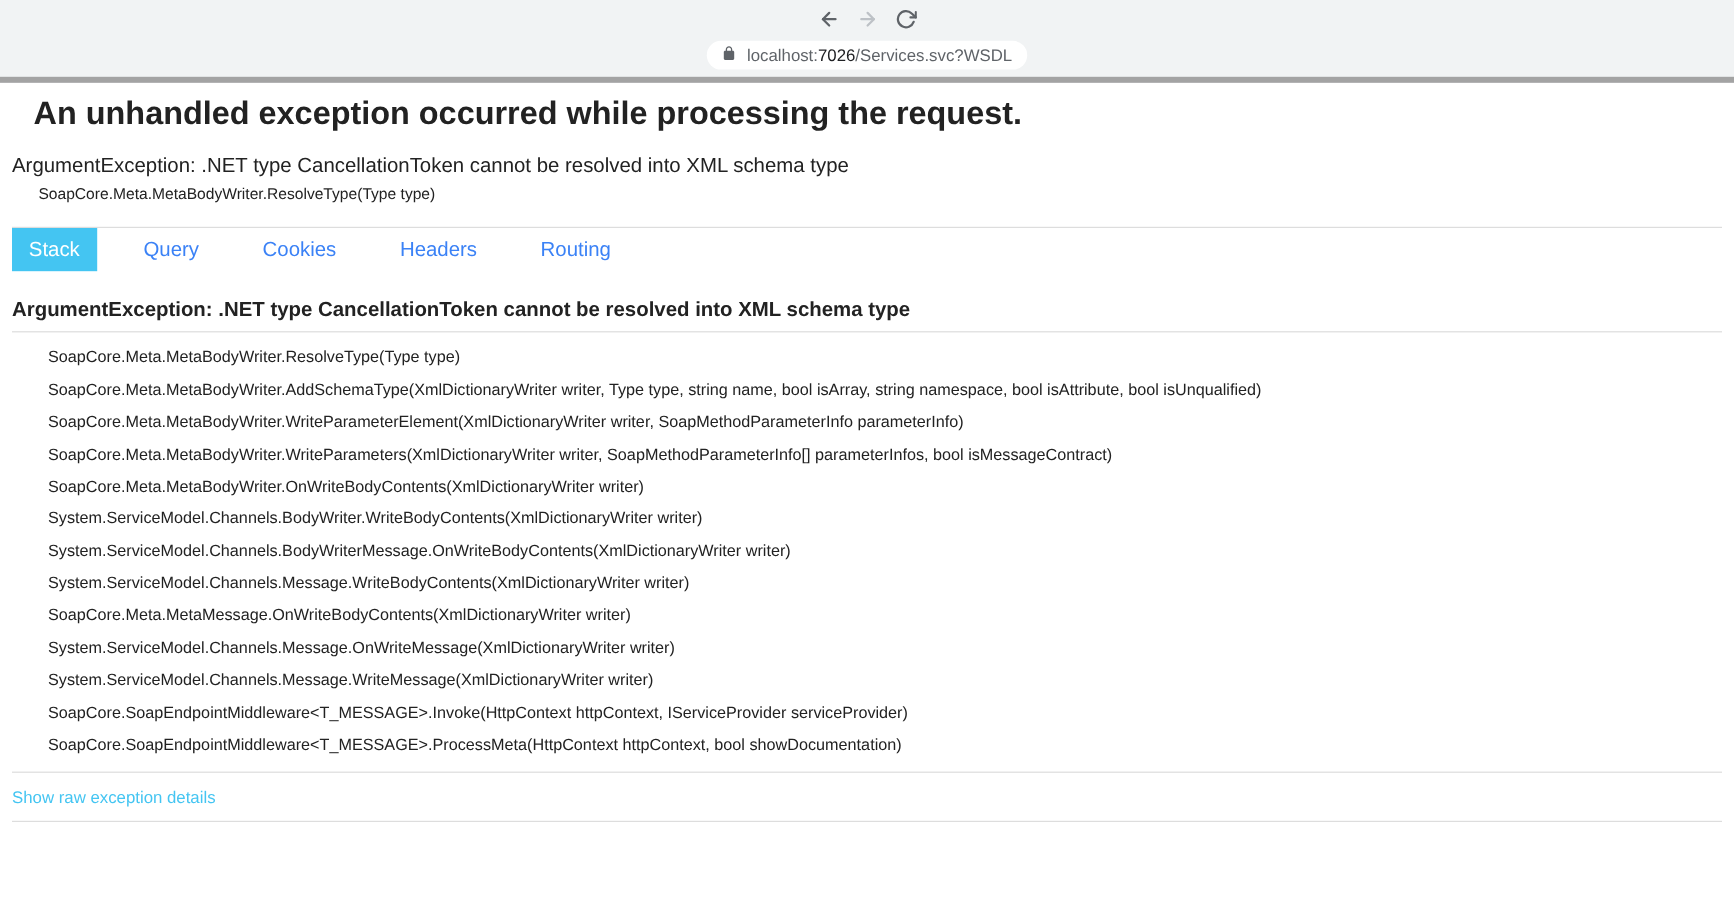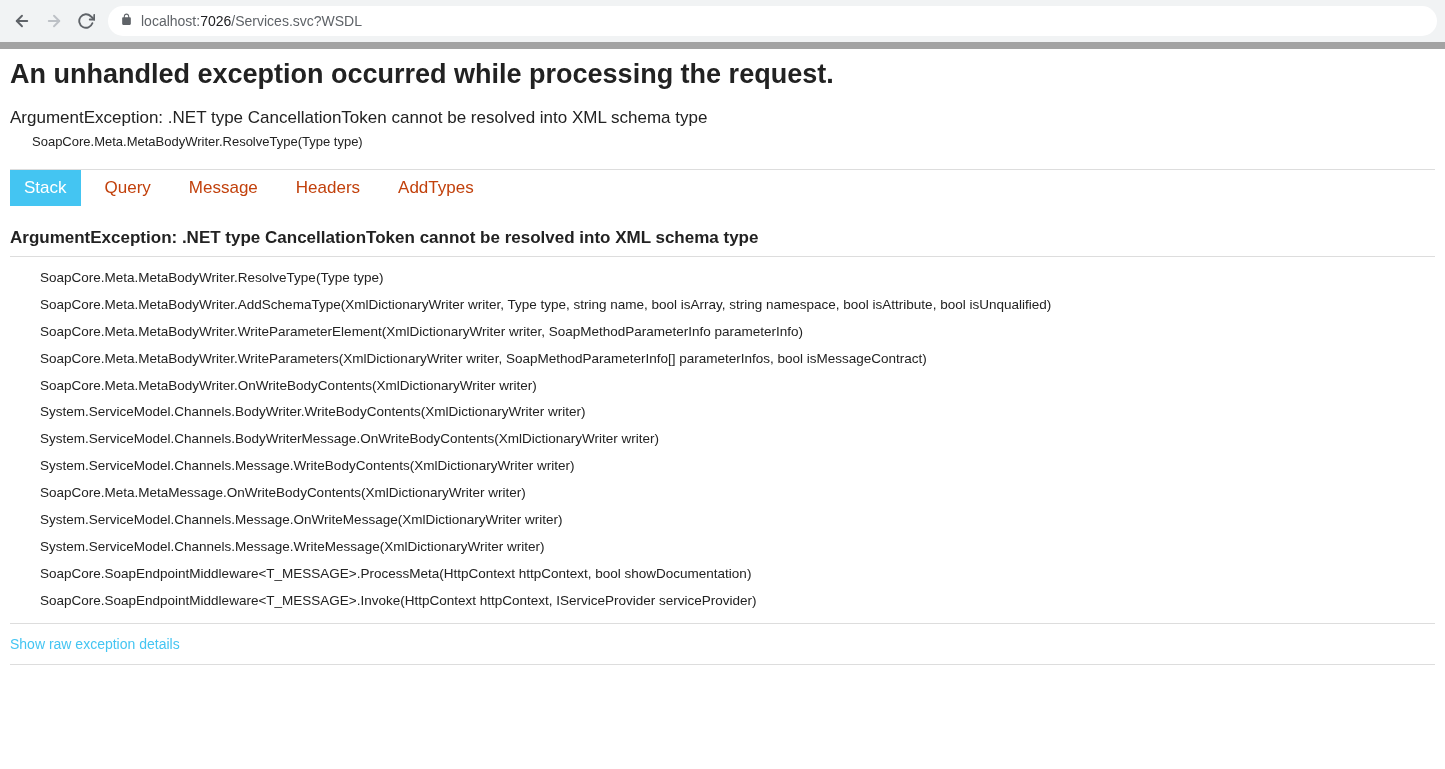--- a/index.html
+++ b/index.html
@@ -17,8 +17,9 @@
       align-items: center;
       padding: 6px 8px;
       background: #f1f3f4;
-      border-bottom: 7px solid #a3a3a3;
+      border-bottom: 5px solid #a3a3a3;
       gap: 8px;
+      flex-direction: column;
     }
     .nav-buttons {
       display: flex;

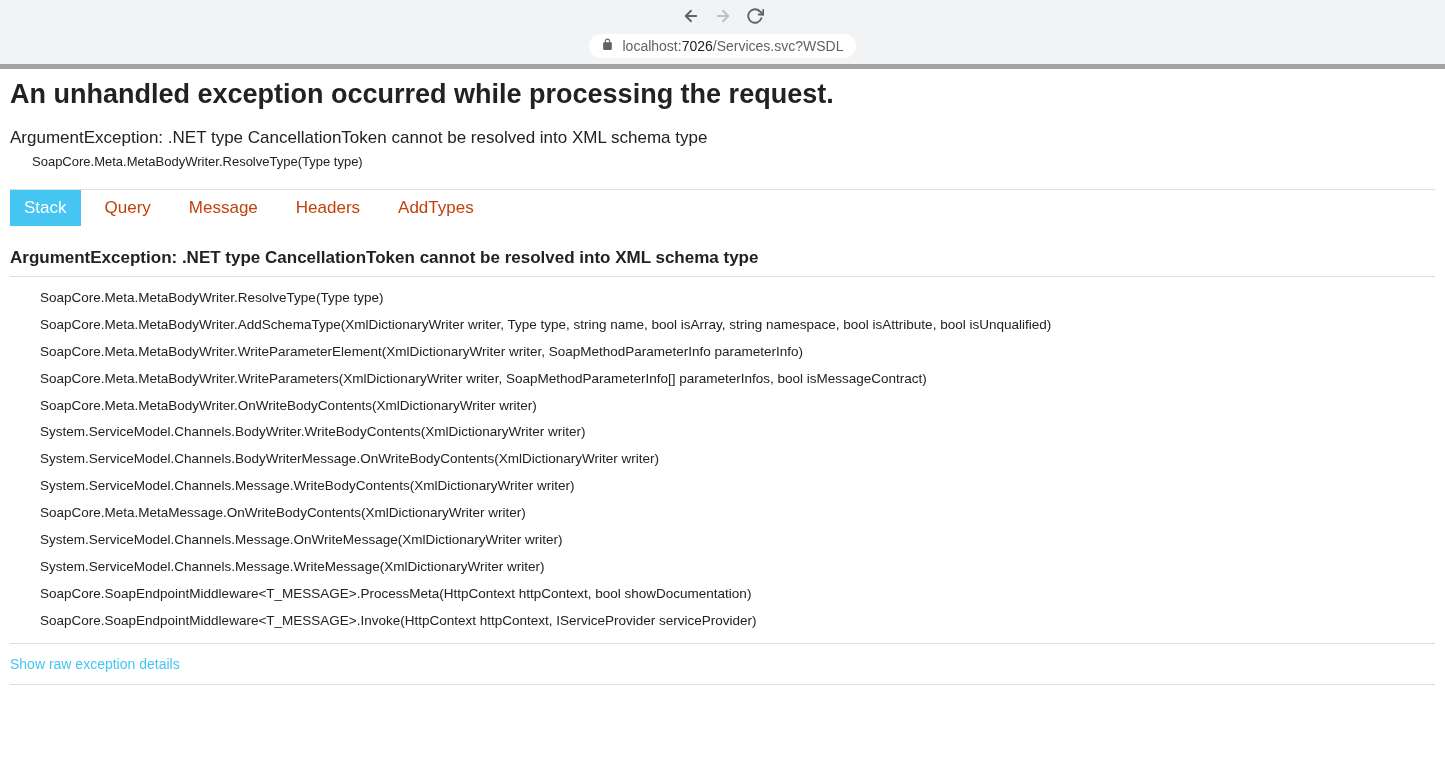--- a/index.html
+++ b/index.html
@@ -80,6 +80,7 @@
       font-weight: 700;
       color: #222;
       margin-bottom: 18px;
+      margin-left: 18px;
     }
     .exception-summary {
       font-size: 17px;

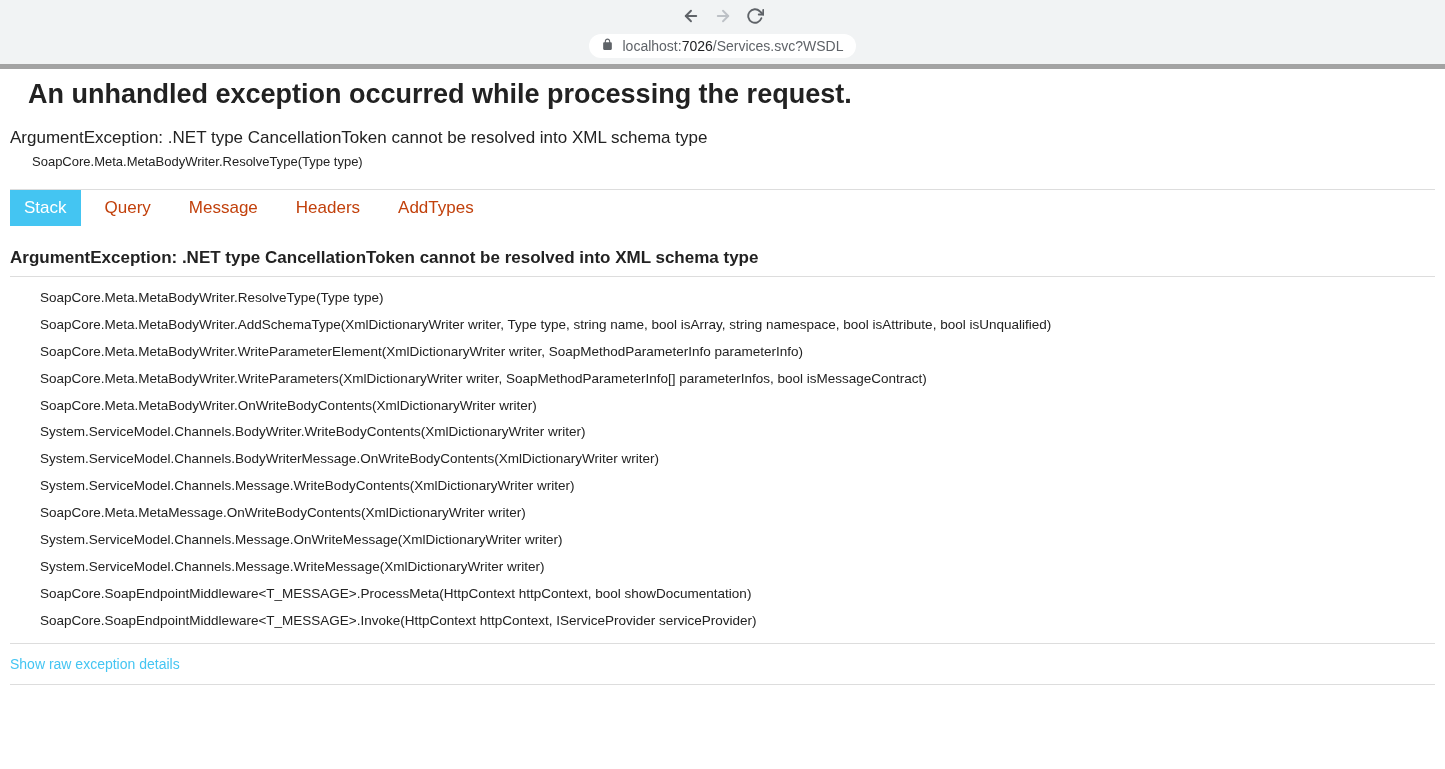--- a/index.html
+++ b/index.html
@@ -101,7 +101,7 @@
     }
     .tabs {
       display: flex;
-      gap: 0;
+      gap: 15px;
       margin-top: 0;
       margin-bottom: 8px;
     }

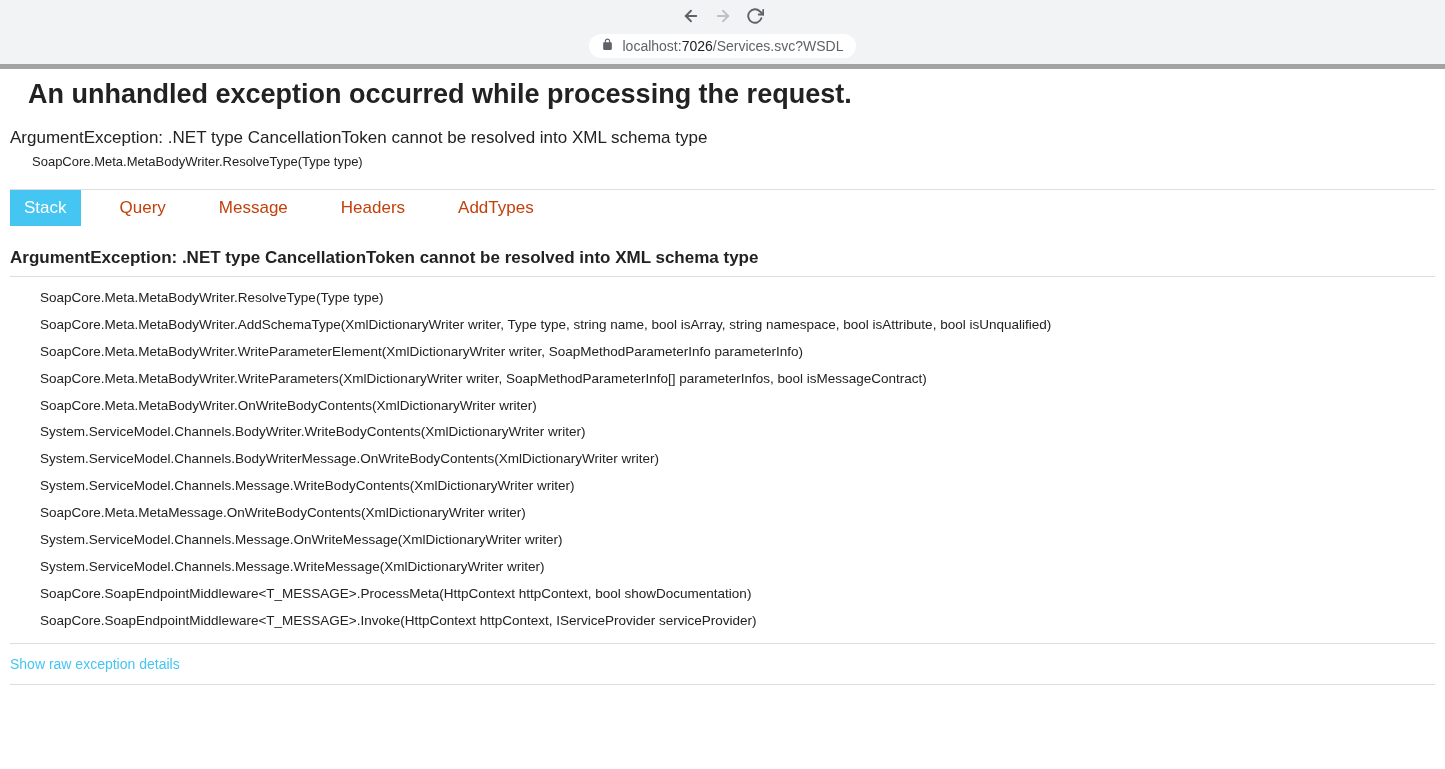--- a/index.html
+++ b/index.html
@@ -108,7 +108,7 @@
     .tab {
       padding: 8px 14px;
       font-size: 17px;
-      color: #c2410c;
+      color: #3b82f6;
       cursor: pointer;
       margin-right: 10px;
     }

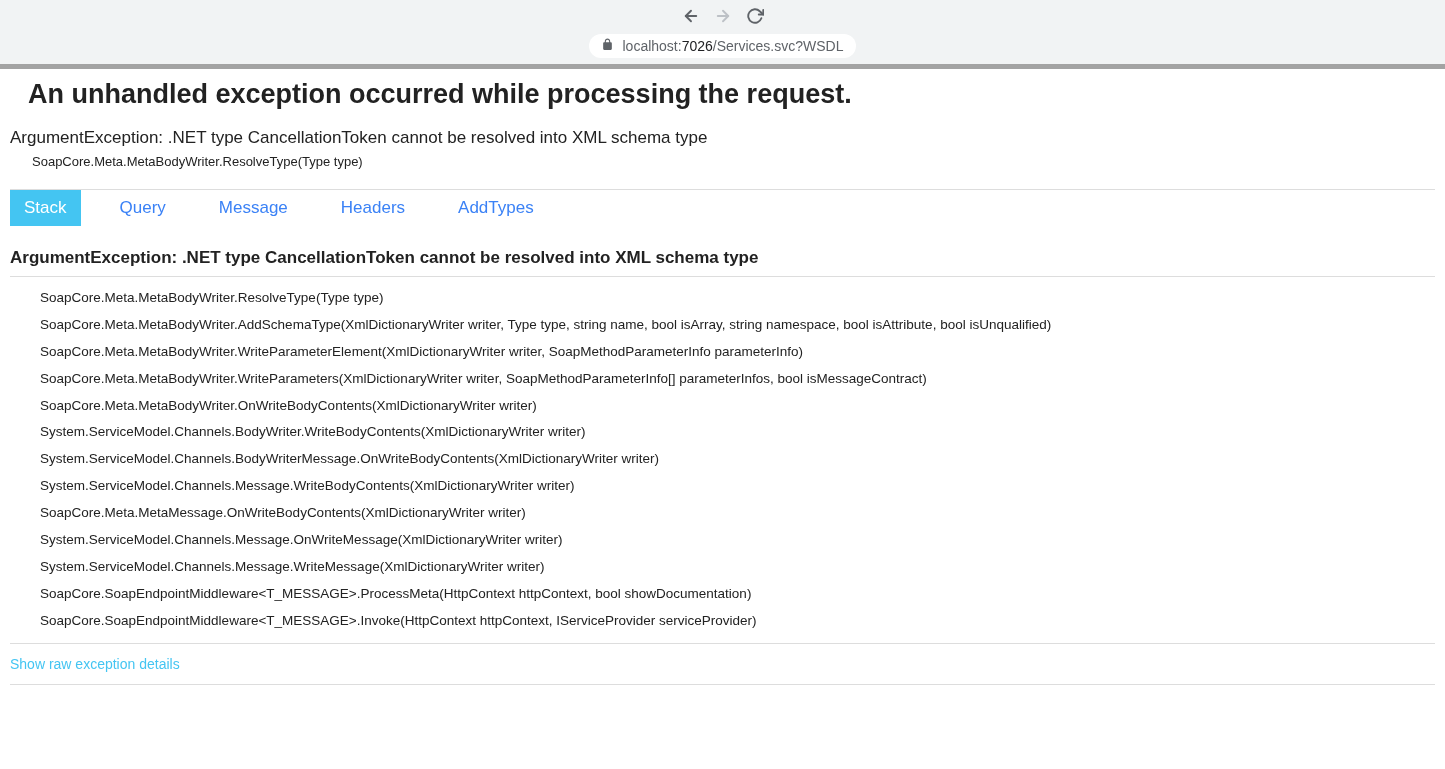--- a/index.html
+++ b/index.html
@@ -189,7 +189,7 @@
   <div class="tabs">
     <div class="tab active">Stack</div>
     <div class="tab">Query</div>
-    <div class="tab">Message</div>
+    <div class="tab">Cookies</div>
     <div class="tab">Headers</div>
     <div class="tab">AddTypes</div>
   </div>

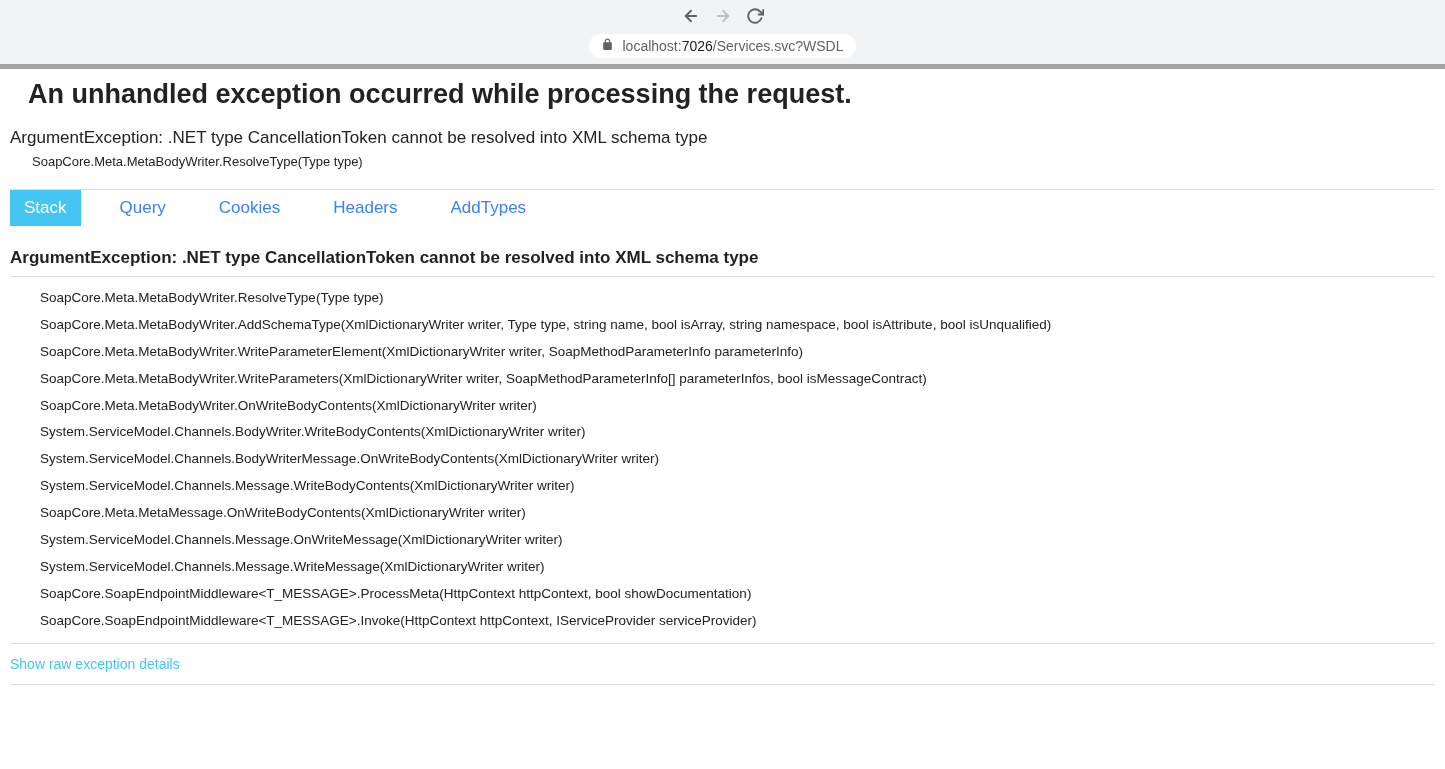--- a/index.html
+++ b/index.html
@@ -191,7 +191,7 @@
     <div class="tab">Query</div>
     <div class="tab">Cookies</div>
     <div class="tab">Headers</div>
-    <div class="tab">AddTypes</div>
+    <div class="tab">Routing</div>
   </div>
 
   <div class="exception-heading">ArgumentException: .NET type CancellationToken cannot be resolved into XML schema type</div>

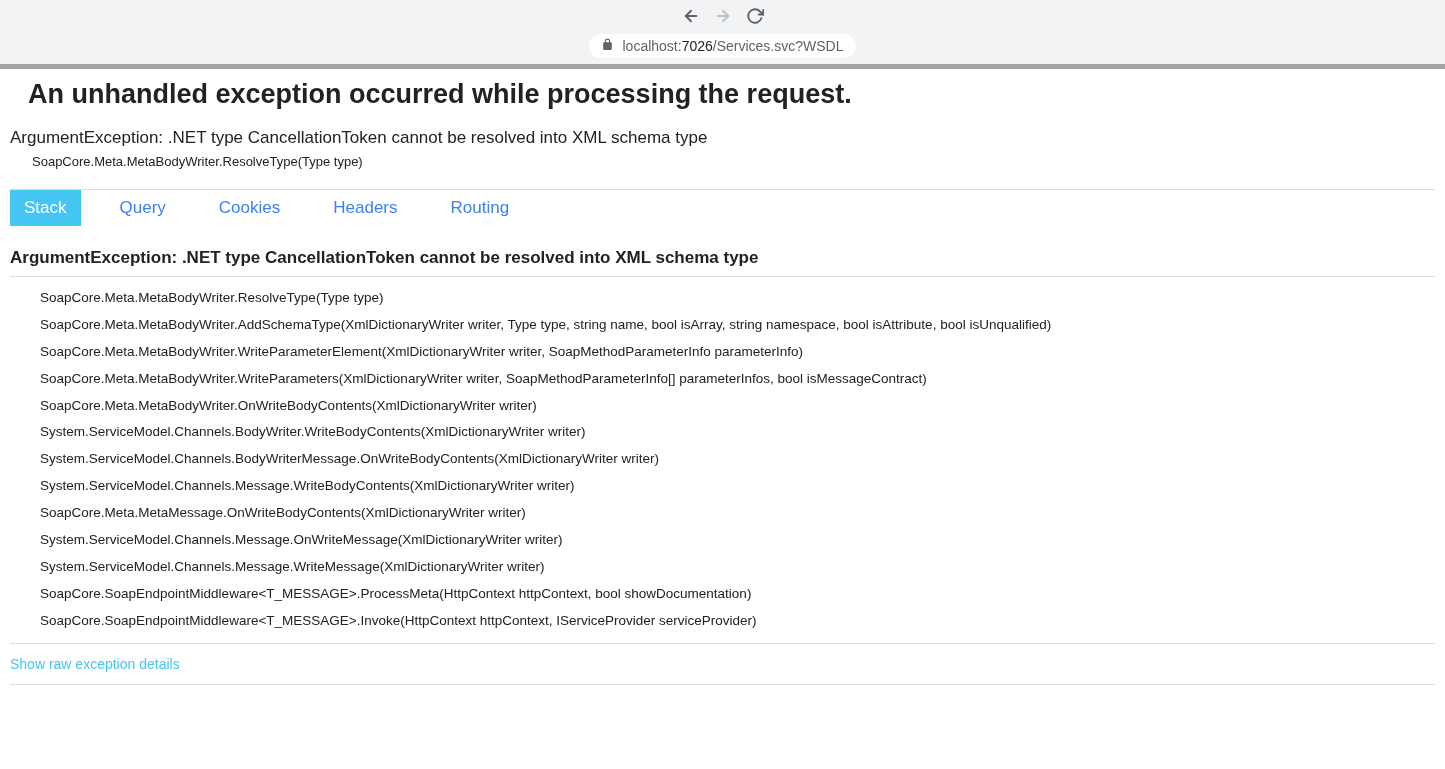--- a/index.html
+++ b/index.html
@@ -208,8 +208,8 @@
       <div class="stack-line">SoapCore.Meta.MetaMessage.OnWriteBodyContents(XmlDictionaryWriter writer)</div>
       <div class="stack-line">System.ServiceModel.Channels.Message.OnWriteMessage(XmlDictionaryWriter writer)</div>
       <div class="stack-line">System.ServiceModel.Channels.Message.WriteMessage(XmlDictionaryWriter writer)</div>
+      <div class="stack-line">SoapCore.SoapEndpointMiddleware&lt;T_MESSAGE&gt;.Invoke(HttpContext httpContext, IServiceProvider serviceProvider)</div>
       <div class="stack-line">SoapCore.SoapEndpointMiddleware&lt;T_MESSAGE&gt;.ProcessMeta(HttpContext httpContext, bool showDocumentation)</div>
-      <div class="stack-line">SoapCore.SoapEndpointMiddleware&lt;T_MESSAGE&gt;.Invoke(HttpContext httpContext, IServiceProvider serviceProvider)</div>
     </div>
 
   <a class="raw-link">Show raw exception details</a>

